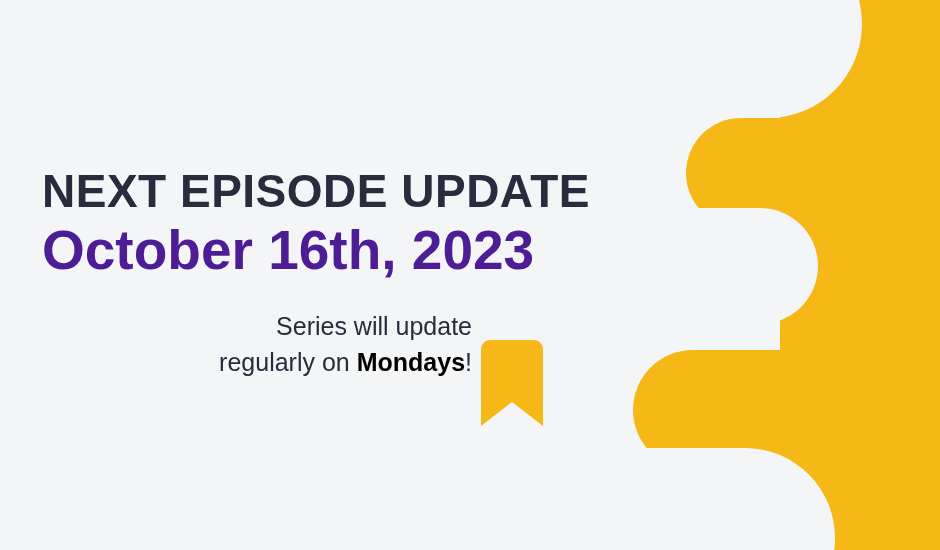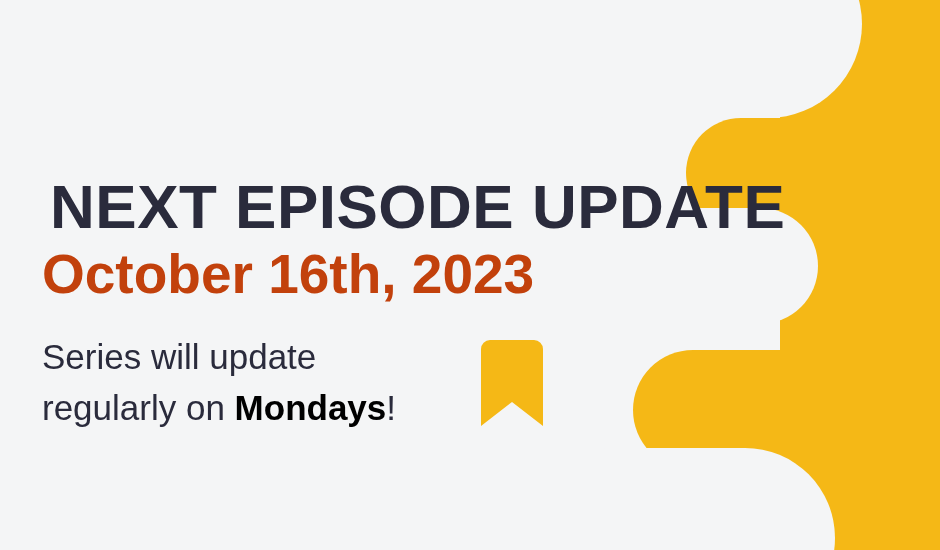--- a/index.html
+++ b/index.html
@@ -40,11 +40,11 @@
   #headline {
     font-family: "Liberation Sans", sans-serif;
     font-weight: bold;
-    font-size: 62px;
+    font-size: 46px;
     letter-spacing: 0.5px;
     line-height: 1.0;
     color: #2a2b3c;
-    margin: 8px;
+    margin: 0;
     white-space: nowrap;
   }
 

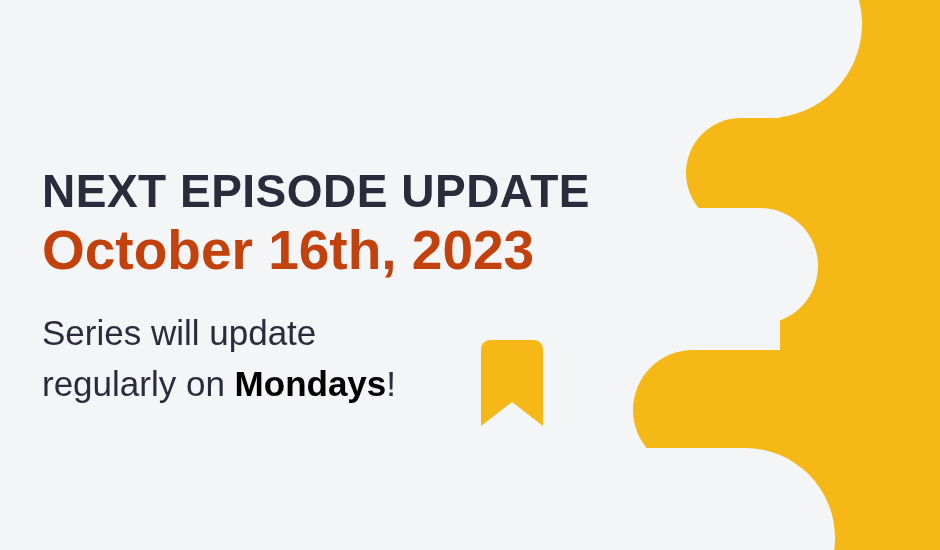--- a/index.html
+++ b/index.html
@@ -53,7 +53,7 @@
     font-weight: bold;
     font-size: 55px;
     line-height: 1.05;
-    color: #c2410c;
+    color: #4c1d95;
     margin: 8px 0 0 0;
     white-space: nowrap;
   }

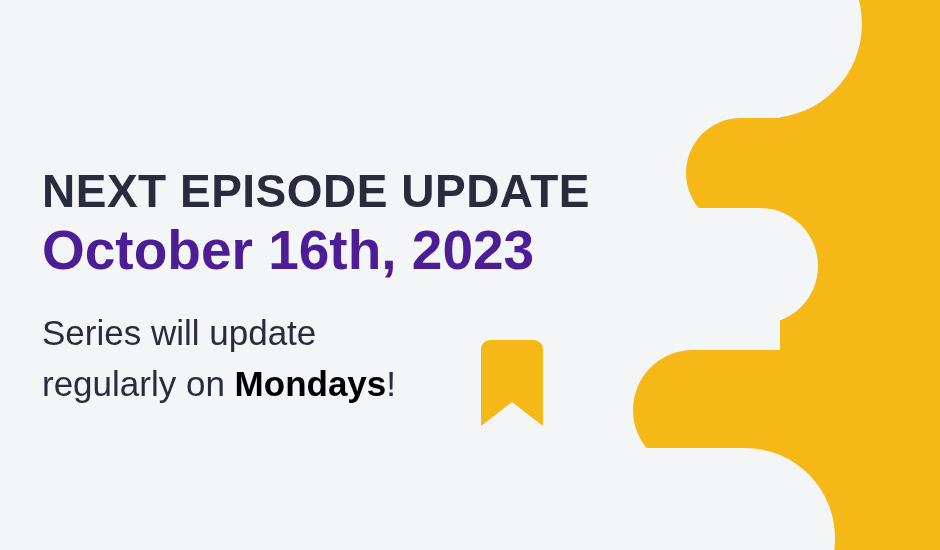--- a/index.html
+++ b/index.html
@@ -62,10 +62,11 @@
     margin: 28px 0 0 0;
     font-family: "Liberation Sans", sans-serif;
     font-weight: normal;
-    font-size: 35px;
+    font-size: 25px;
     line-height: 1.45;
     color: #2a2b3c;
     max-width: 430px;
+    text-align: right;
   }
 
   #subtitle .emphasis {

